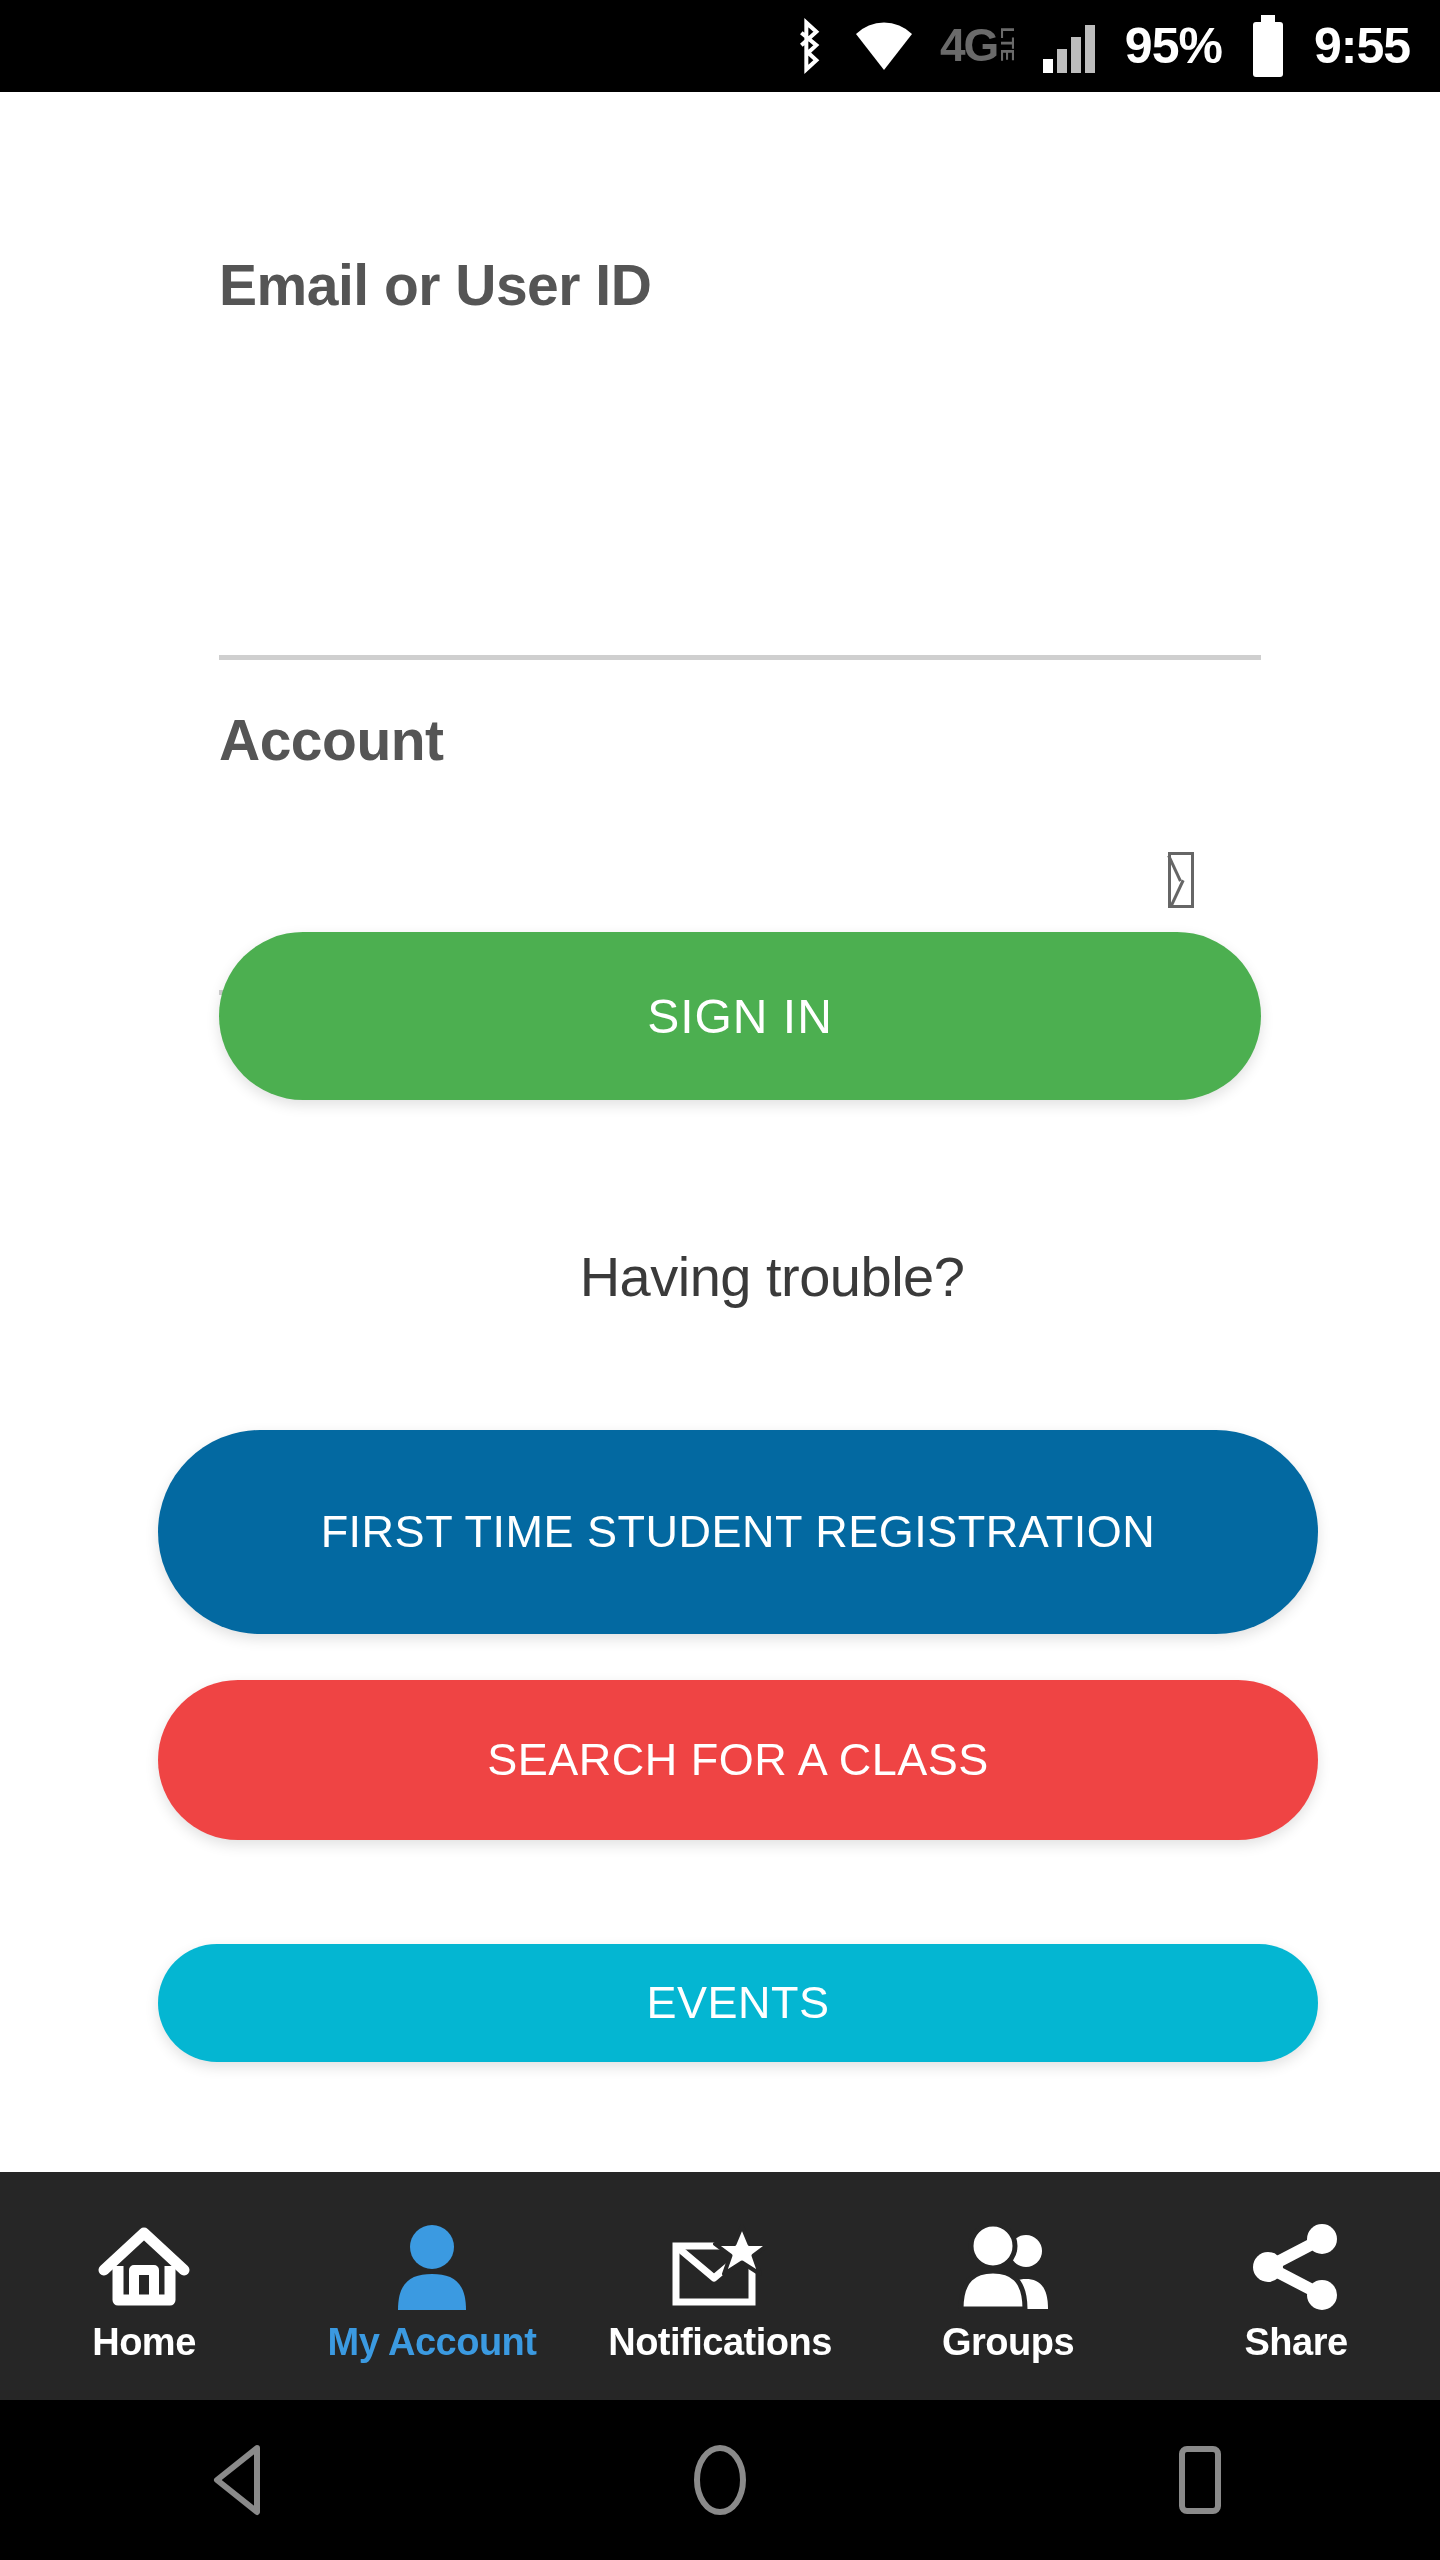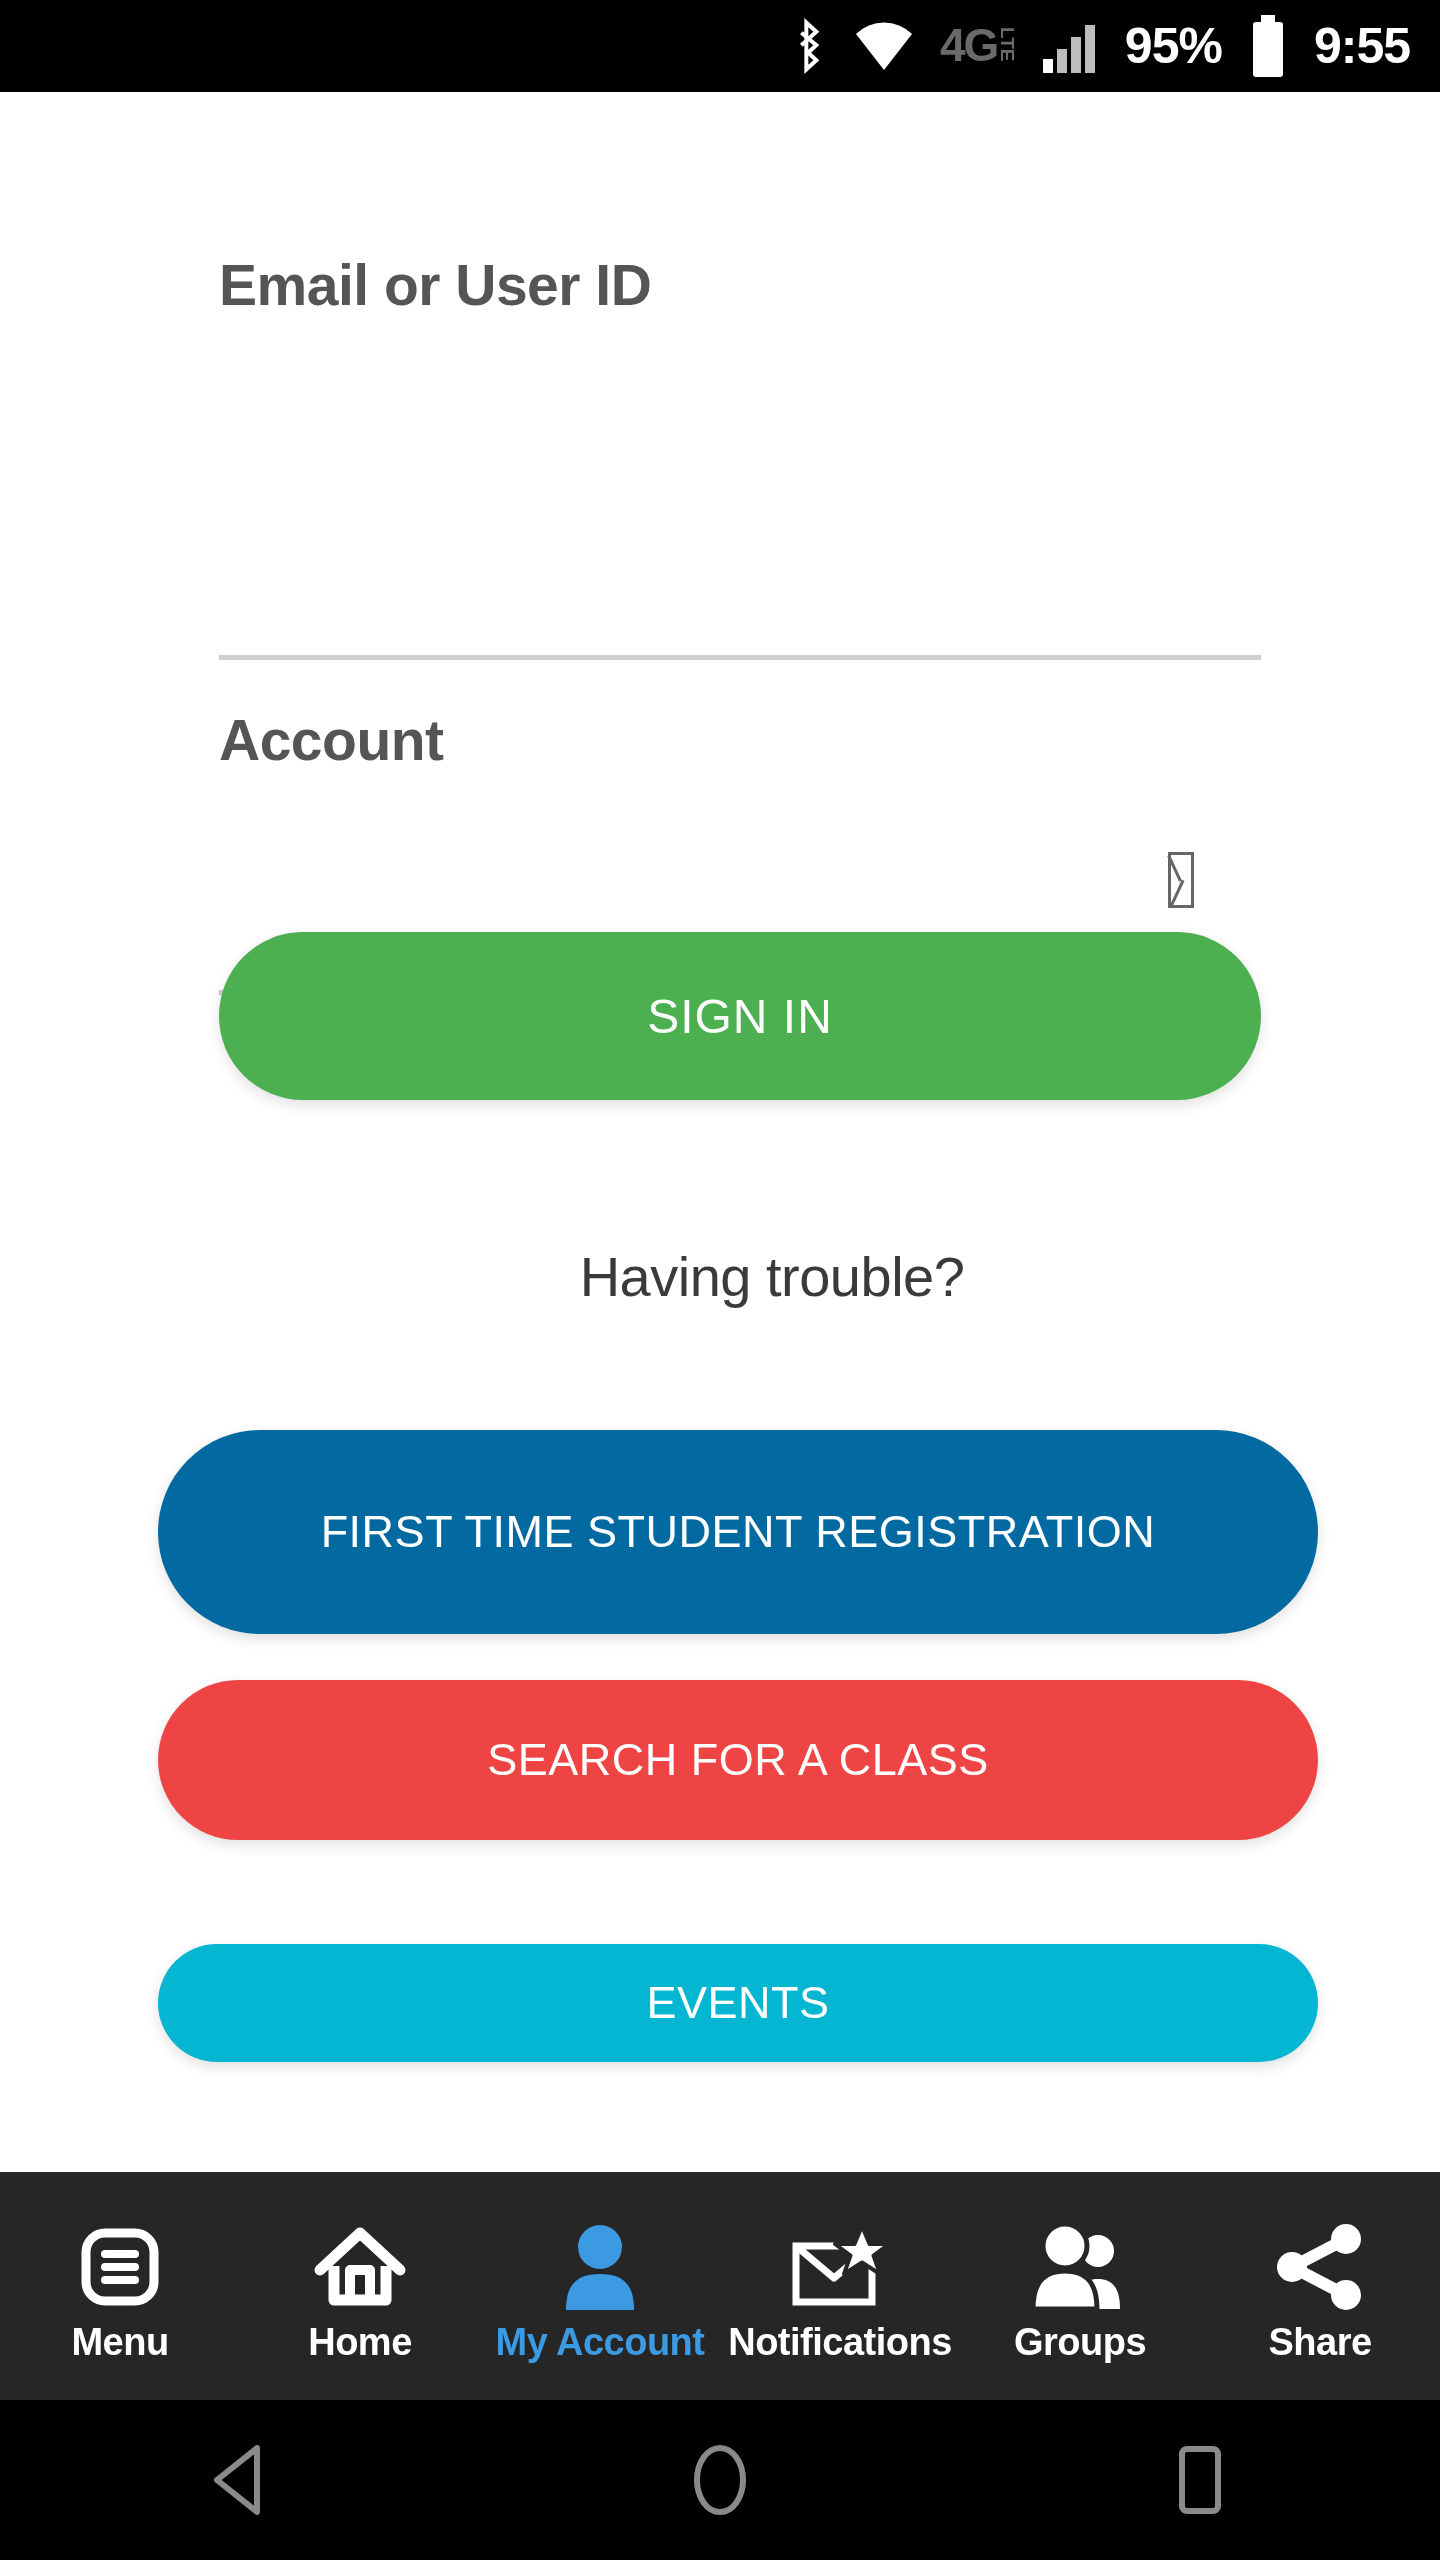--- a/index.html
+++ b/index.html
@@ -270,17 +270,6 @@
 
   <div id="bottom-nav">
 
-    <div class="nav-item">
-      <span class="nav-icon">
-        <svg width="86" height="86" viewBox="0 0 86 86" aria-hidden="true">
-          <rect x="9" y="9" width="68" height="68" rx="19" fill="none" stroke="#ffffff" stroke-width="9"></rect>
-          <rect x="24" y="26" width="38" height="8" rx="4" fill="#ffffff"></rect>
-          <rect x="24" y="39" width="38" height="8" rx="4" fill="#ffffff"></rect>
-          <rect x="24" y="52" width="38" height="8" rx="4" fill="#ffffff"></rect>
-        </svg>
-      </span>
-      <span class="nav-label">Menu</span>
-    </div>
 
     <div class="nav-item">
       <span class="nav-icon">

